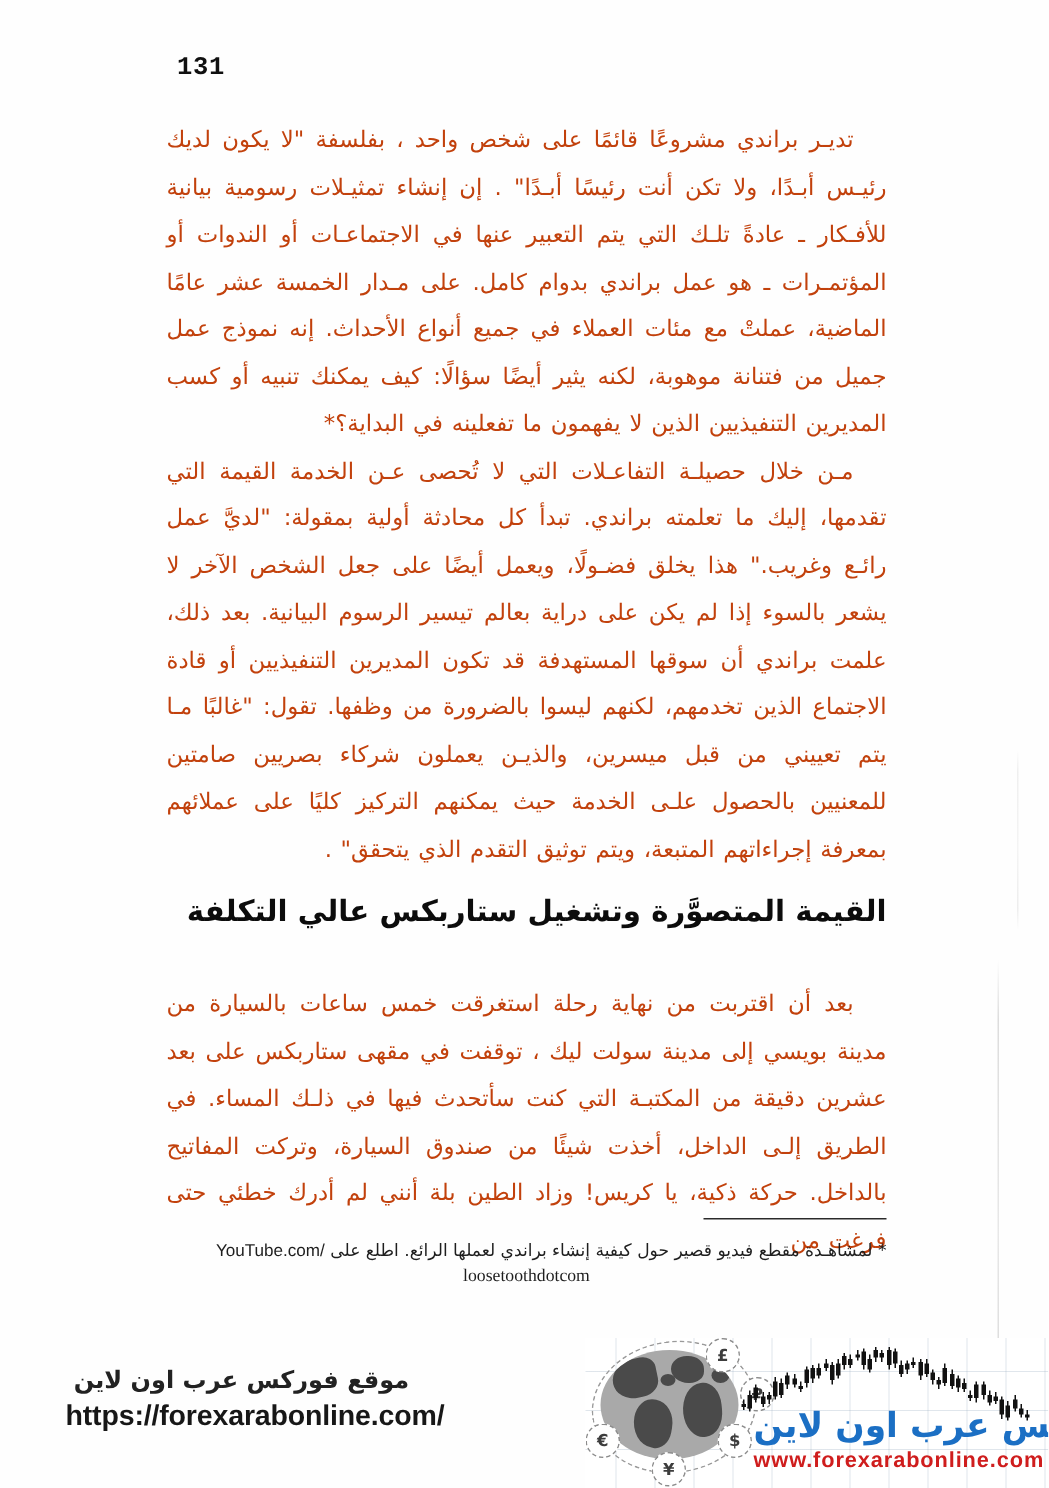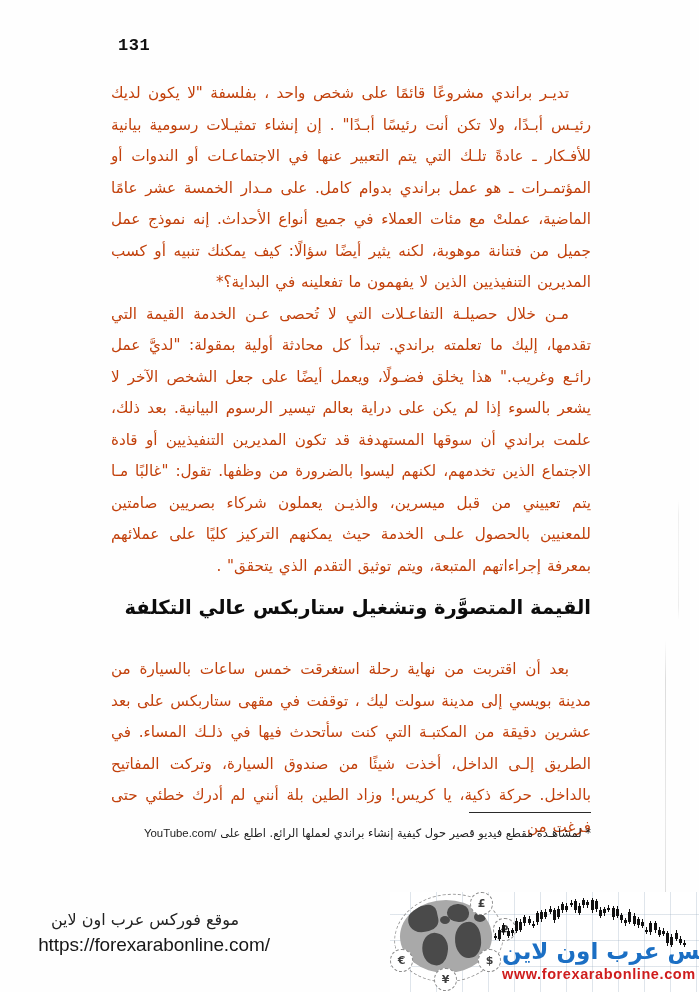--- a/index.html
+++ b/index.html
@@ -327,6 +327,7 @@
     <span>* لمشاهـدة مقطع فيديو قصير حول كيفية إنشاء براندي لعملها الرائع. اطلع على</span>
     <span class="lat">YouTube.com/</span>
   </div>
+  <div class="footnote-2">loosetoothdotcom</div>
 
   <div class="site-credit">
     <div class="ar">موقع فوركس عرب اون لاين</div>

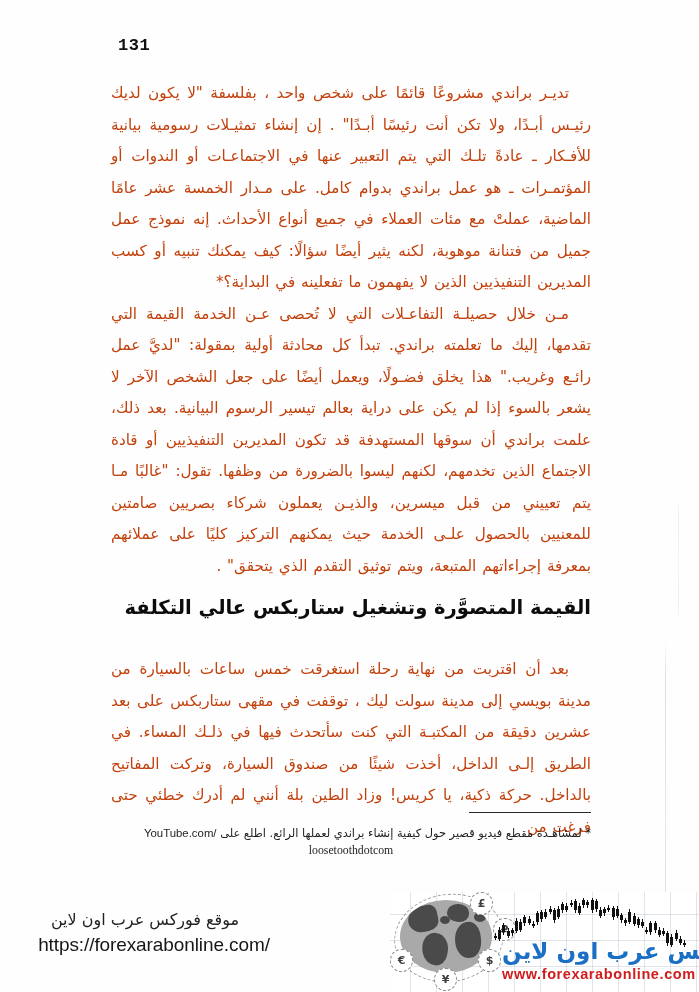--- a/index.html
+++ b/index.html
@@ -163,9 +163,10 @@
   
   .site-credit {
     position: absolute;
-    left: 4px;
+    left: 20px;
     top: 908px;
     width: 300px;
+    font-weight: bold;
   }
   .site-credit .ar {
     direction: rtl;

